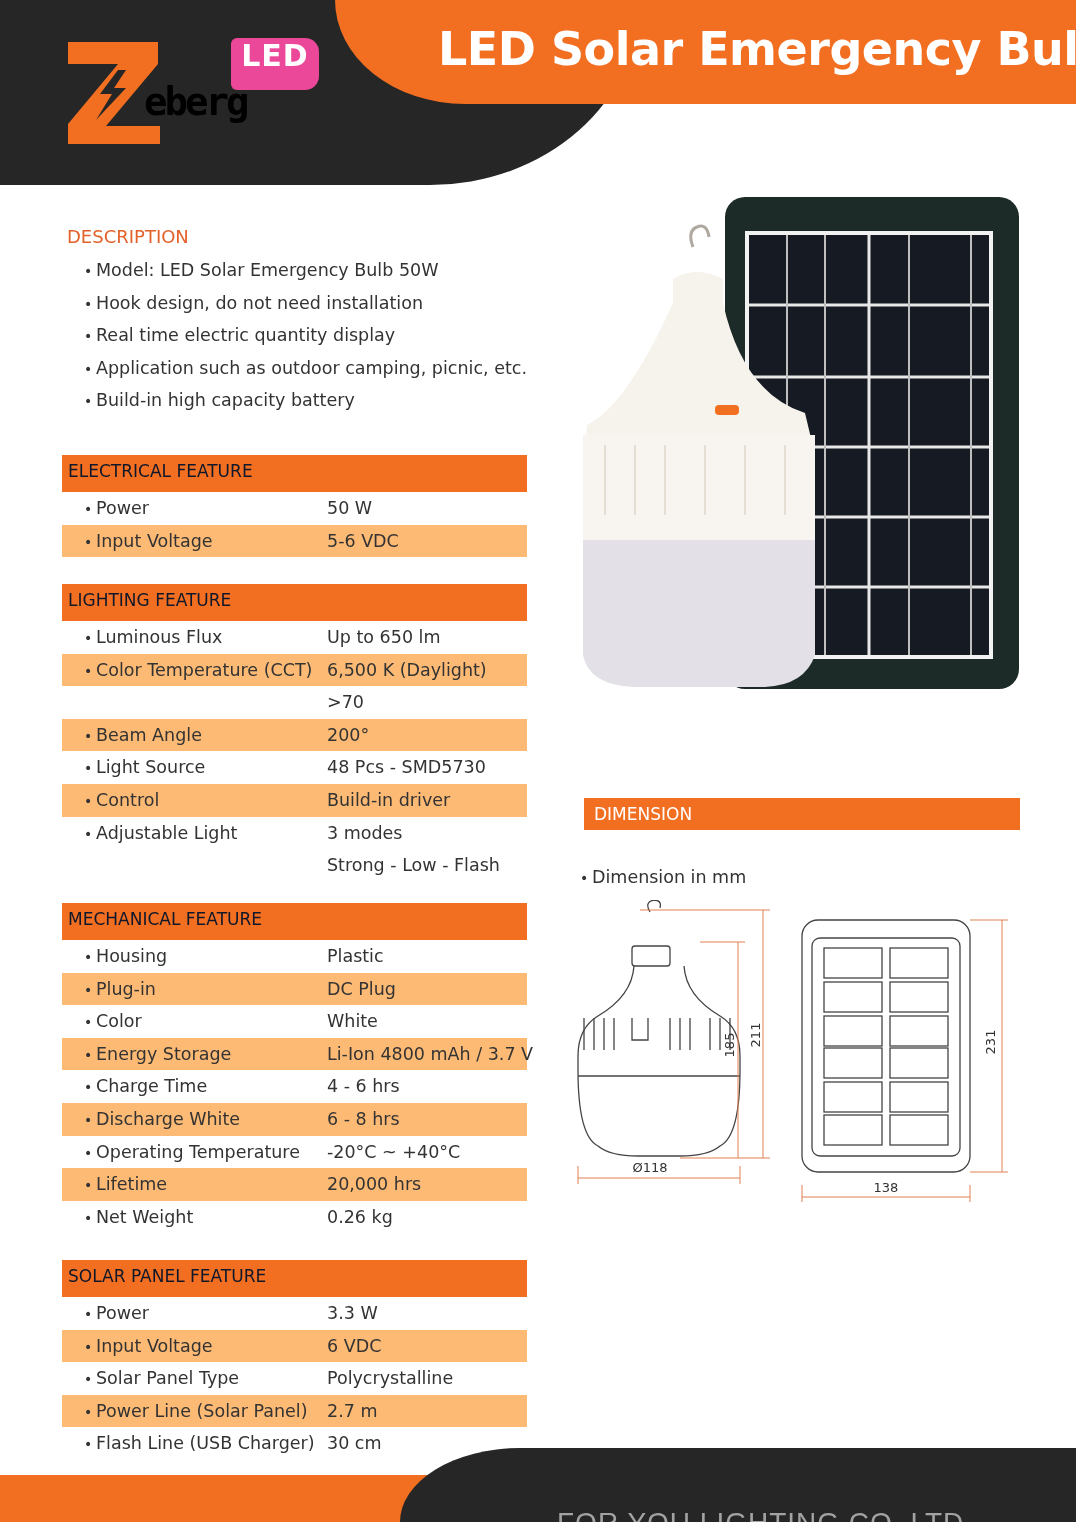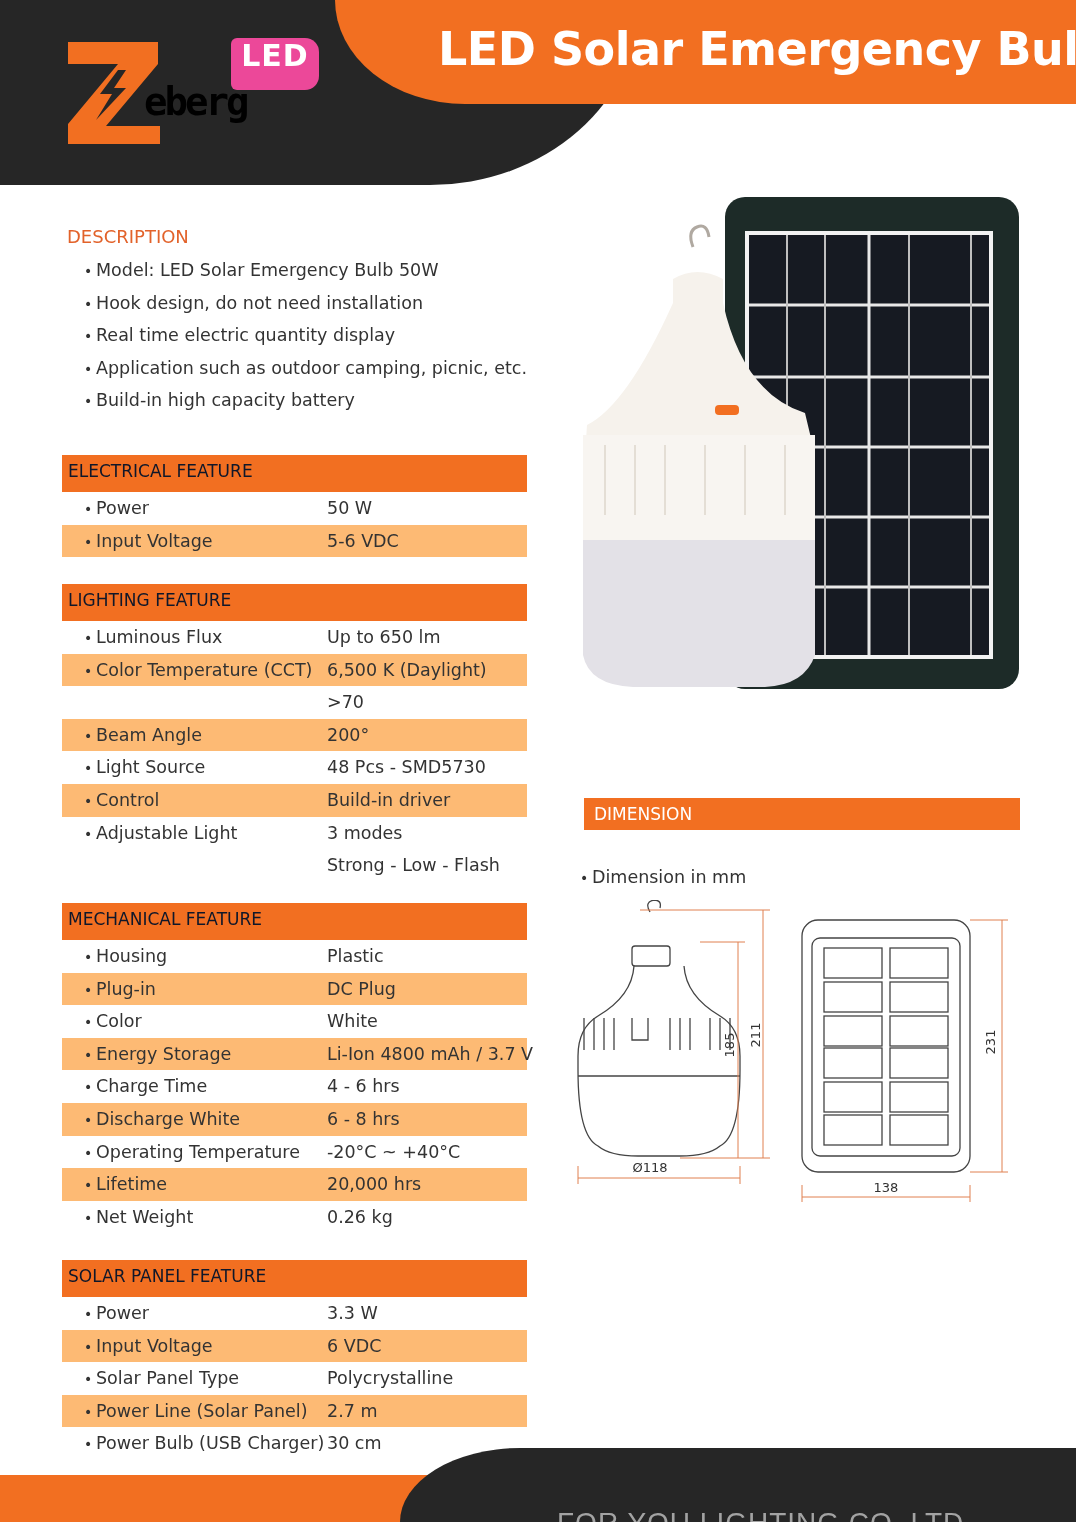--- a/index.html
+++ b/index.html
@@ -180,7 +180,7 @@
       <span class="val">2.7 m</span>
     </div>
   <div class="row">
-      <span class="lbl"><span class="bullet">•</span><span>Power Bulb (USB Charger)</span></span>
+      <span class="lbl"><span class="bullet">•</span><span>Flash Line (USB Charger)</span></span>
       <span class="val">30 cm</span>
     </div>
 </div>

